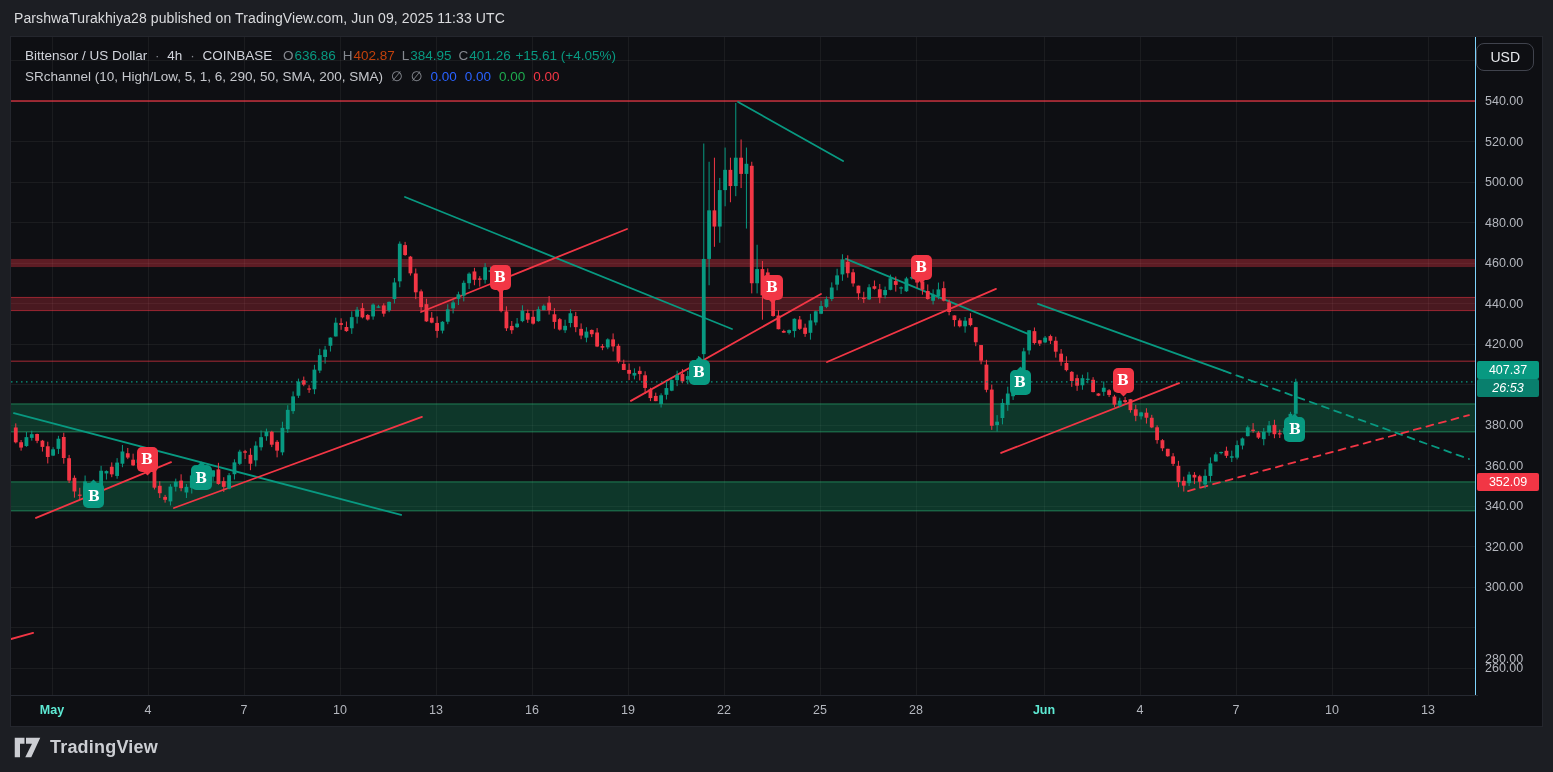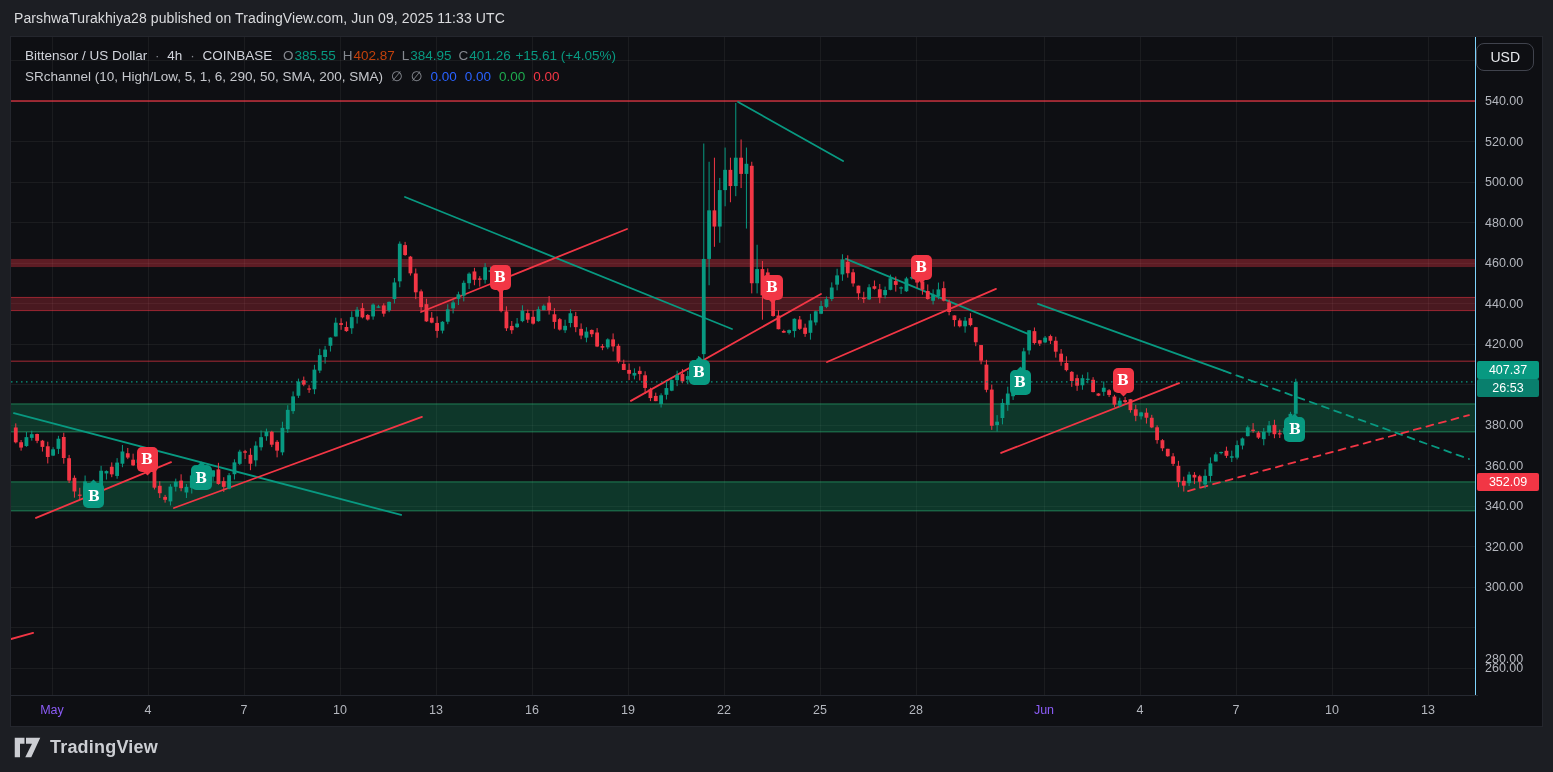--- a/index.html
+++ b/index.html
@@ -623,7 +623,7 @@
       <span class="t">4h</span>
       <span class="sep">·</span>
       <span class="t">COINBASE</span>
-      <span id="ohlc-values"><span class="k">O</span><span class="v" style="color: rgb(8, 153, 129);">385.55</span><span class="k">H</span><span class="v" style="color: #c2410c;">402.87</span><span class="k">L</span><span class="v" style="color: rgb(8, 153, 129);">384.95</span><span class="k">C</span><span class="v" style="color: rgb(8, 153, 129);">401.26</span></span>
+      <span id="ohlc-values"><span class="k">O</span><span class="v" style="color: rgb(8, 153, 129);">636.86</span><span class="k">H</span><span class="v" style="color: #c2410c;">402.87</span><span class="k">L</span><span class="v" style="color: rgb(8, 153, 129);">384.95</span><span class="k">C</span><span class="v" style="color: rgb(8, 153, 129);">401.26</span></span>
       <span class="v" id="change-value" style="color: rgb(8, 153, 129);">+15.61 (+4.05%)</span>
     </div>
     <div class="row" id="indicator-row-1"><span style="color: rgb(198, 200, 205);">SRchannel (10, High/Low, 5, 1, 6, 290, 50, SMA, 200, SMA)</span><span class="iv" style="color: rgb(133, 136, 143);">∅</span><span class="iv" style="color: rgb(133, 136, 143);">∅</span><span class="iv" style="color: rgb(41, 98, 255);">0.00</span><span class="iv" style="color: rgb(41, 98, 255);">0.00</span><span class="iv" style="color: rgb(30, 170, 78);">0.00</span><span class="iv" style="color: rgb(242, 54, 69);">0.00</span></div>

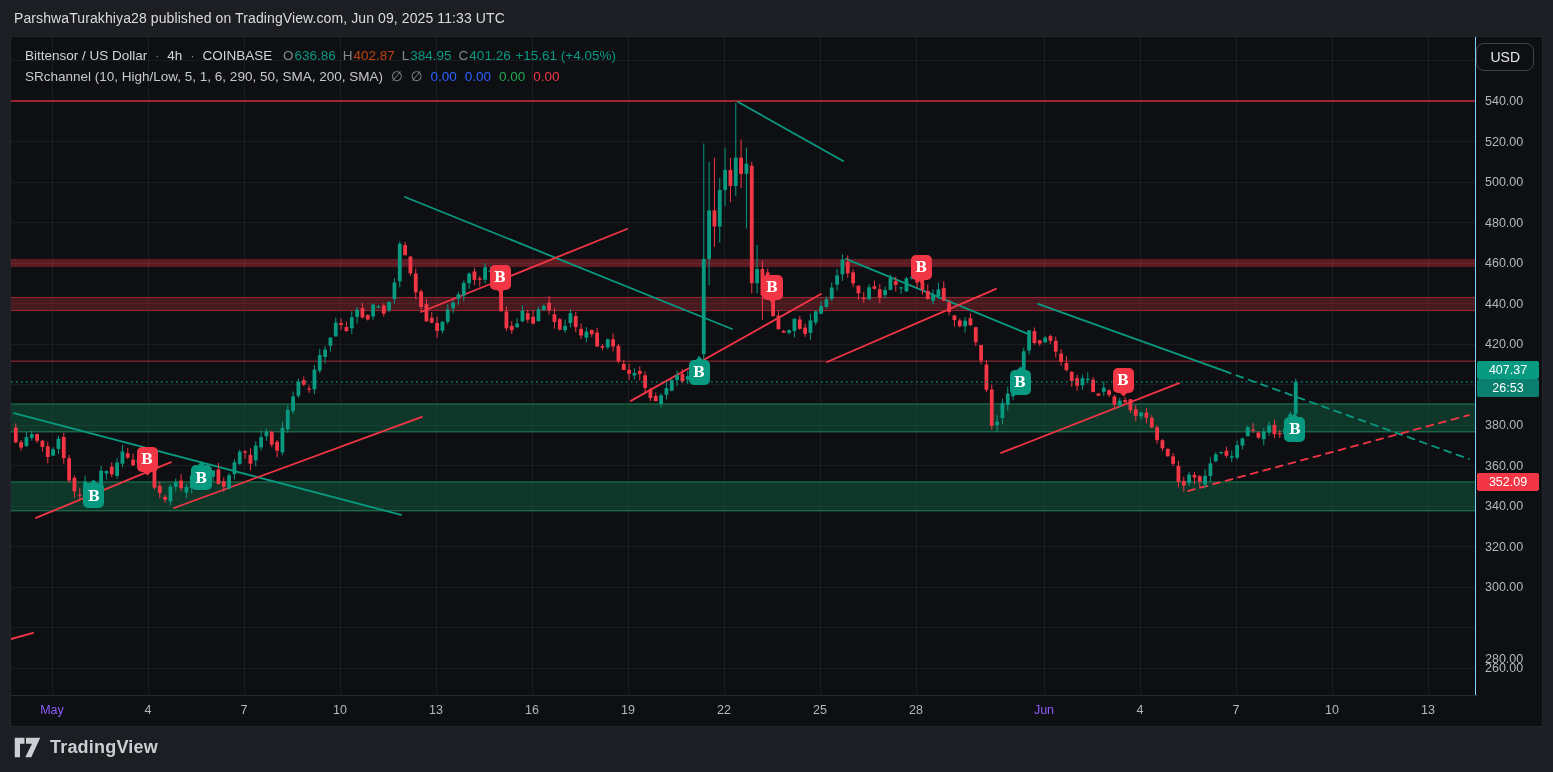--- a/index.html
+++ b/index.html
@@ -645,7 +645,7 @@
       <div class="ptick" style="top: 590.5px; margin-top: 31px;">280.00</div>
       <div class="ptick" style="top: 631px;">260.00</div>
       <div class="plabel" style="background: rgb(8, 153, 129); top: 332.576px;">407.37</div>
-      <div class="plabel" style="background: rgba(8, 153, 129, 0.82); top: 350.576px;">26:53</div>
+      <div class="plabel" style="background: rgba(8, 153, 129, 0.82); top: 350.576px; font-style: italic;">26:53</div>
       <div class="plabel" style="background: rgb(242, 54, 69); top: 444.518px;">352.09</div>
     </div>
   <div class="time-axis" id="time-axis">

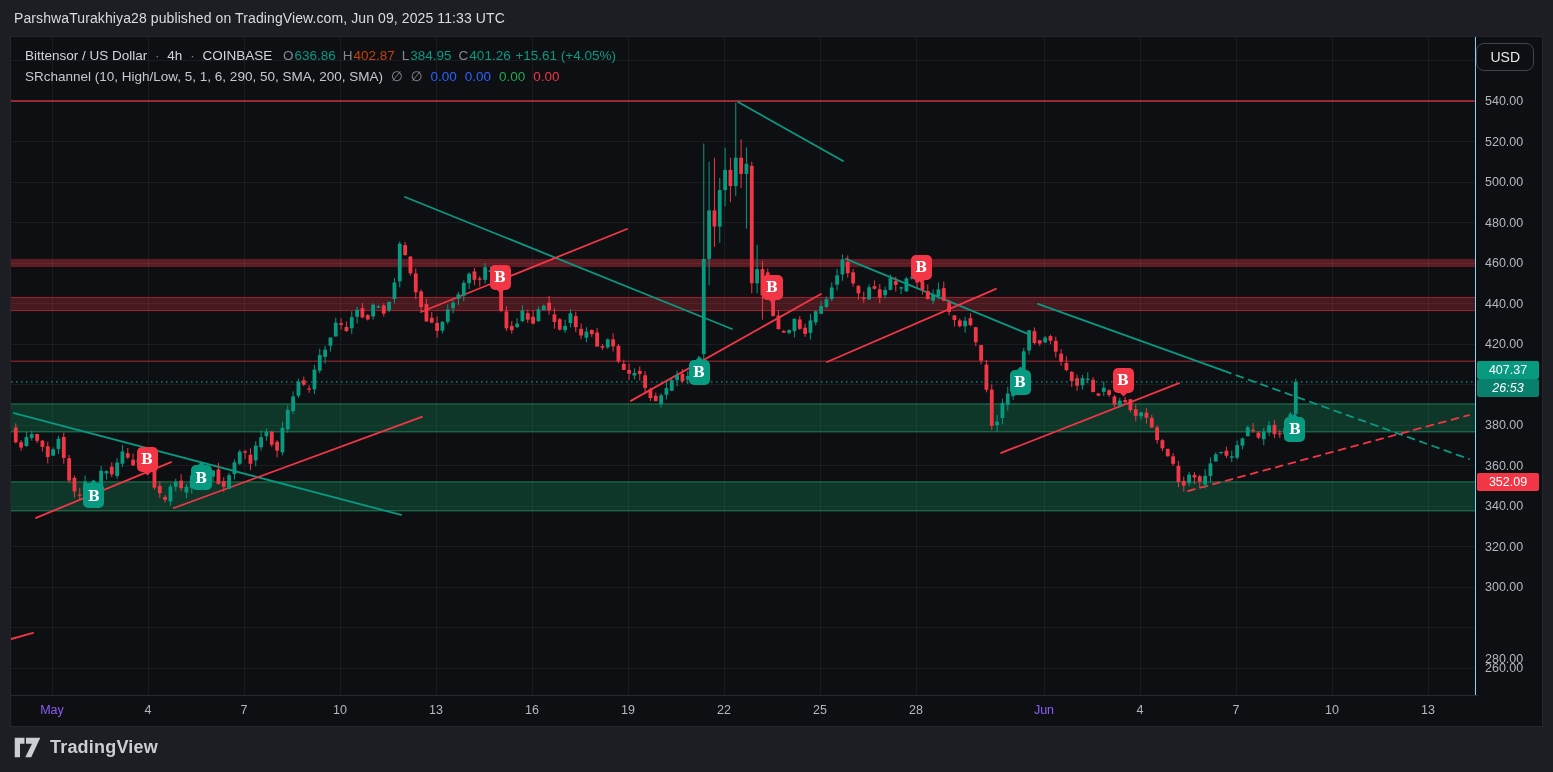--- a/index.html
+++ b/index.html
@@ -27,7 +27,7 @@
           font-size:12.5px;text-align:center;line-height:18px;transform:translateY(-50%);z-index:22;}
   .time-axis{position:absolute;left:0;bottom:0;width:1467px;height:30px;border-top:1px solid #262931;background:#0e0f13;z-index:20;}
   .ttick{position:absolute;top:7px;font-size:12.5px;color:#b4b7be;transform:translateX(-50%);}
-  .ttick.month{color:#8b5cf6;font-weight:400;}
+  .ttick.month{color:#5eead4;font-weight:700;}
   
   .usd-btn{position:absolute;top:6px;right:8px;z-index:40;background:transparent;border:1px solid #40434d;
            border-radius:8px;color:#e6e8eb;font-size:14px;padding:5px 13px;cursor:pointer;

